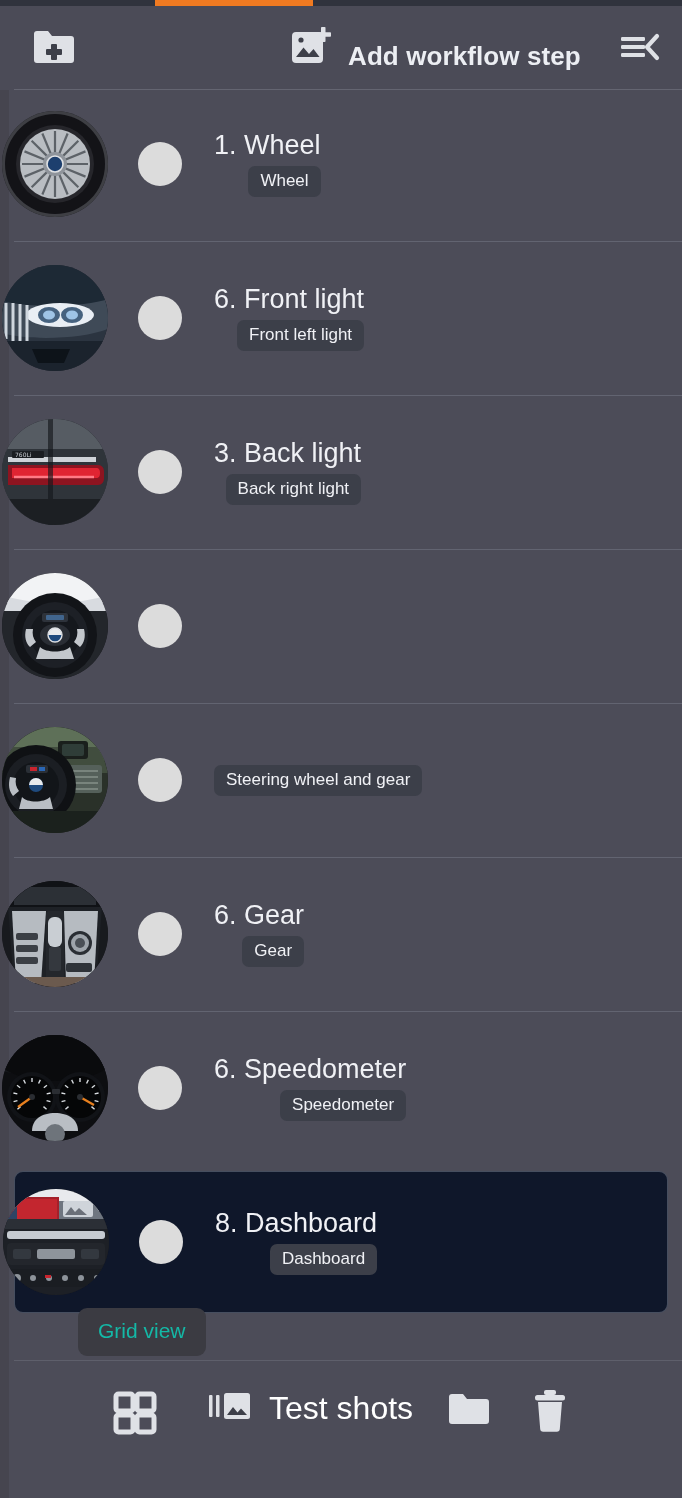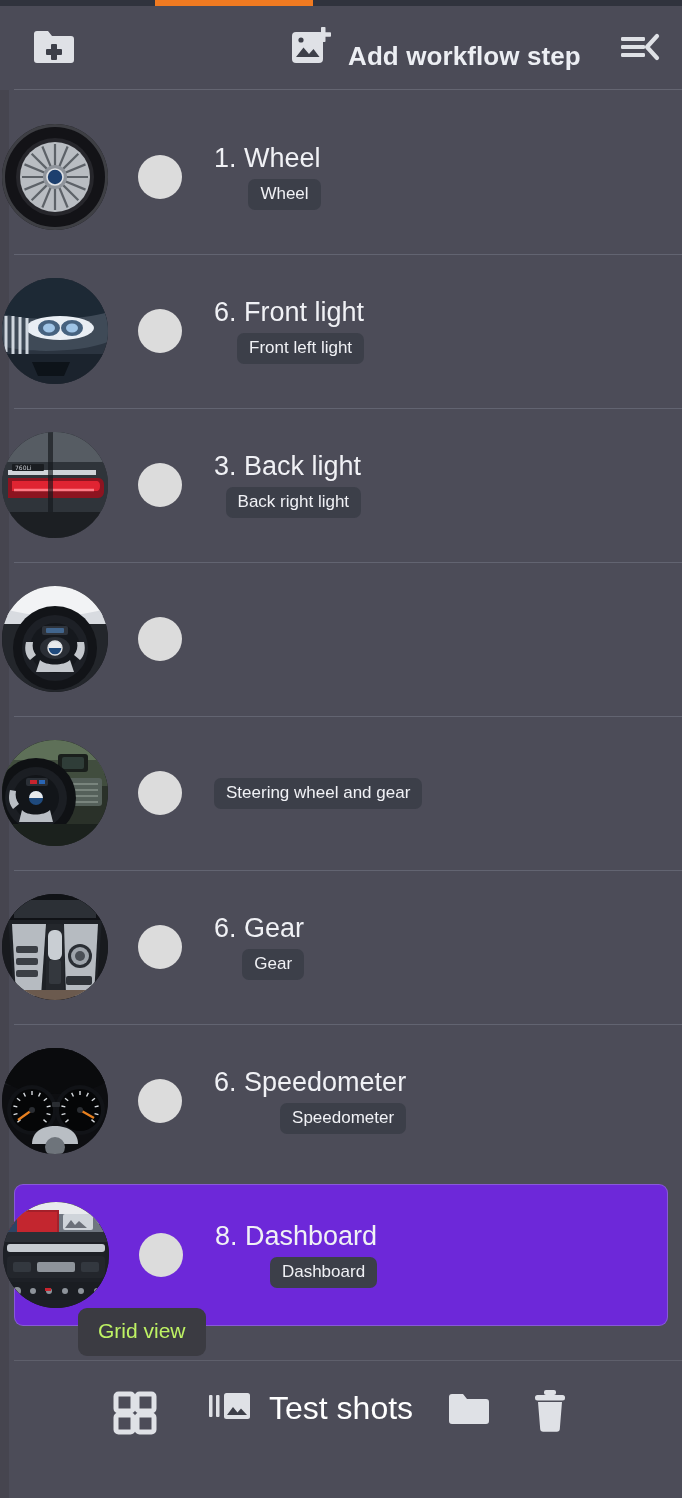--- a/index.html
+++ b/index.html
@@ -94,7 +94,7 @@
   
   .list {
     position: absolute;
-    top: 100px; left: 0;
+    top: 87px; left: 0;
     width: 682px;
     height: 1270px;
   }

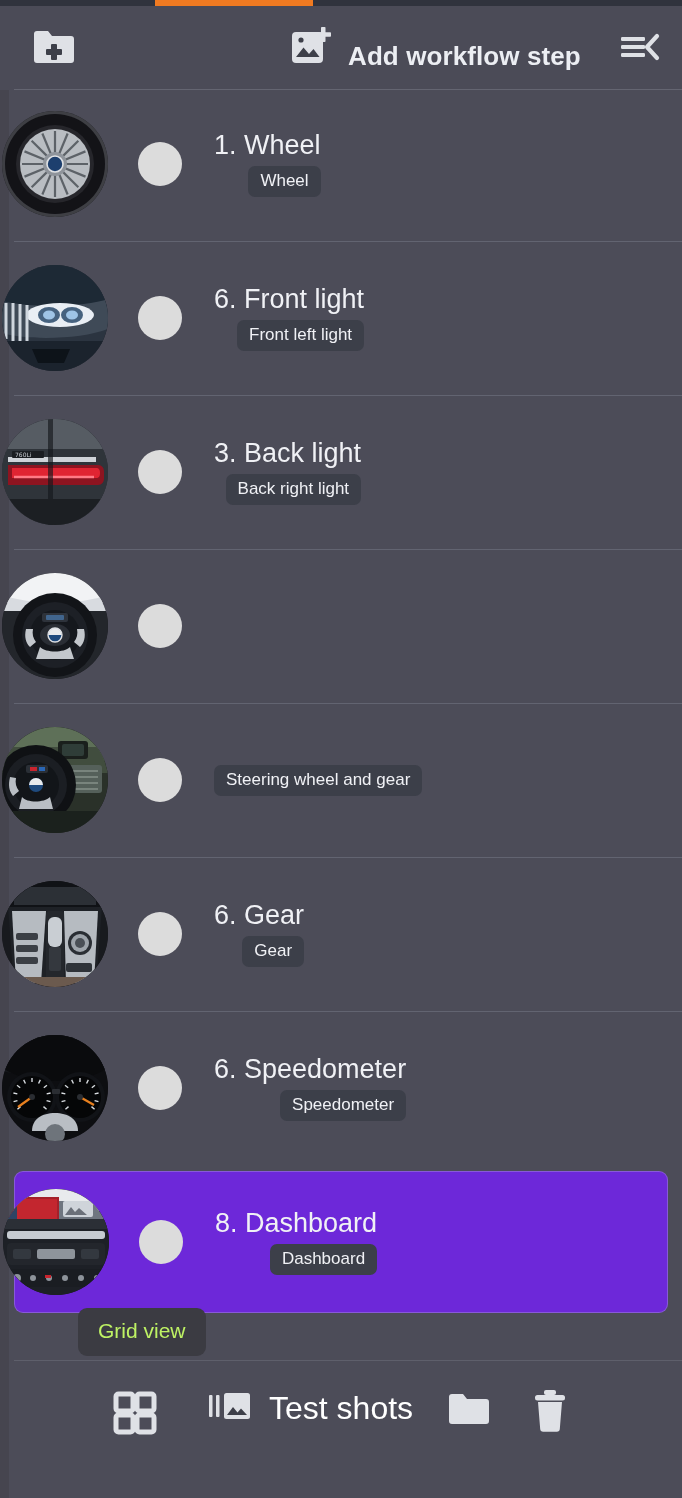--- a/index.html
+++ b/index.html
@@ -125,7 +125,7 @@
     border-radius: 9px;
   }
   .row.selected .row-inner {
-    background: #6d28d9;
+    background: #0f172a;
     border: 1px solid rgba(200,205,220,0.30);
   }
 

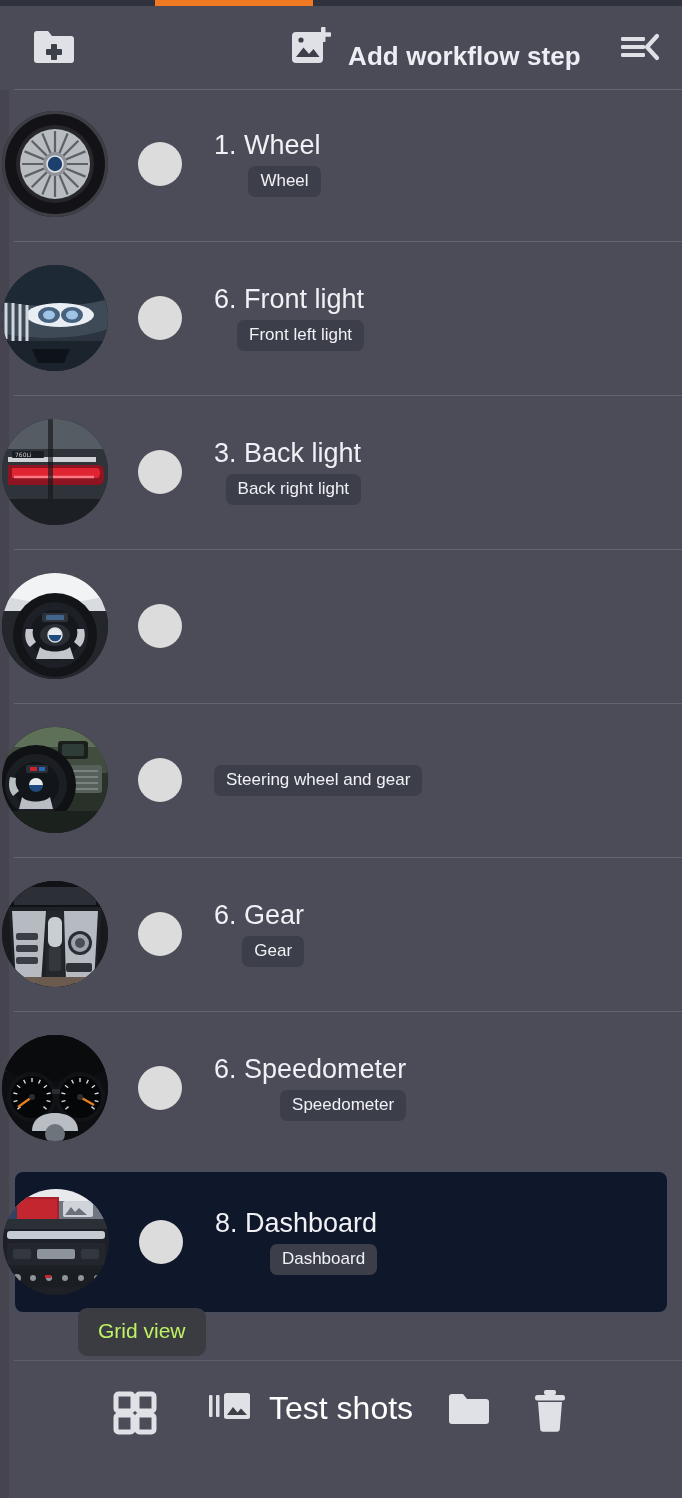--- a/index.html
+++ b/index.html
@@ -186,7 +186,7 @@
     border-radius: 9px;
     padding: 11px 20px 13px 20px;
     font-size: 21px;
-    color: #bef264;
+    color: #14b8a6;
     white-space: nowrap;
     z-index: 40;
   }

